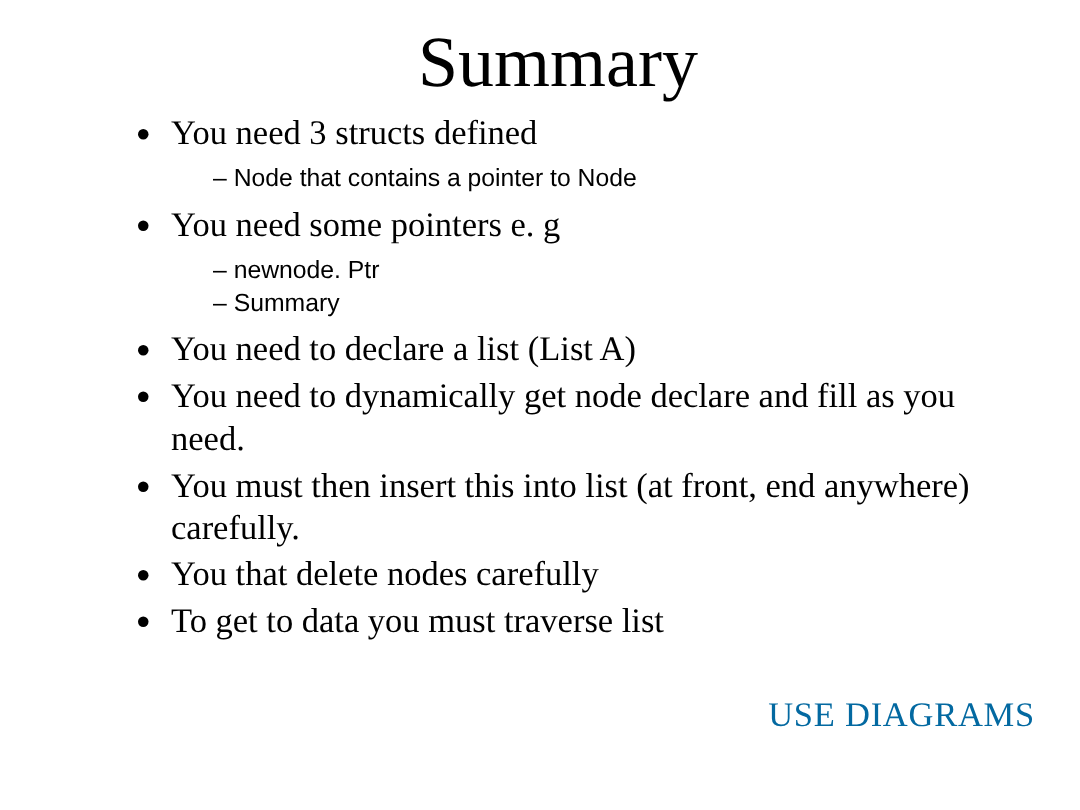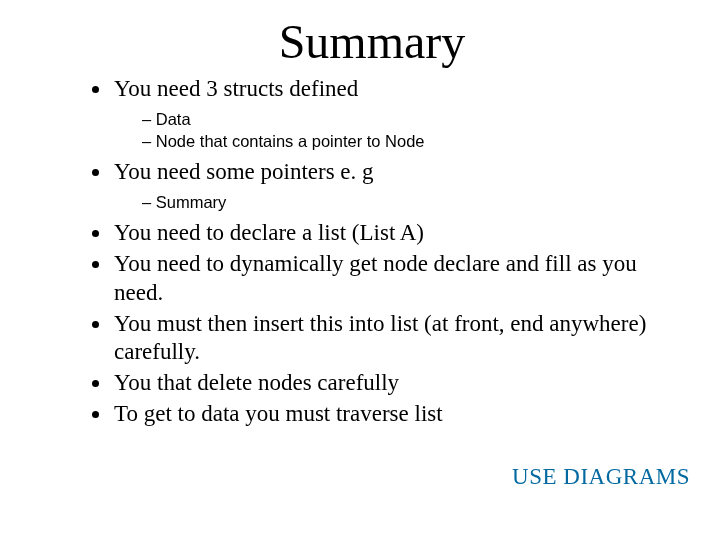--- a/index.html
+++ b/index.html
@@ -63,7 +63,6 @@
   <li>
     <span>You need 3 structs defined</span>
     <ul class="inner">
-      <li>Data</li>
       <li>Node that contains a pointer to Node</li>
     </ul>
   </li>

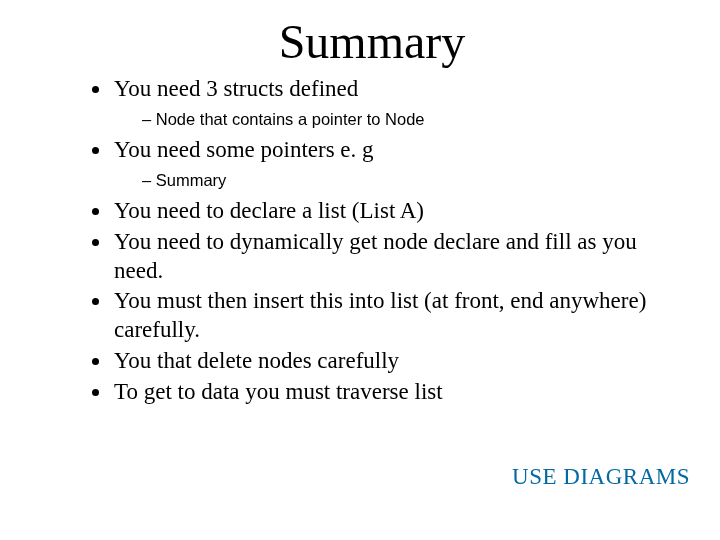--- a/index.html
+++ b/index.html
@@ -69,6 +69,7 @@
   <li>
     <span>You need some pointers e. g</span>
     <ul class="inner">
+      <li>newnode. Ptr</li>
       <li>Summary</li>
     </ul>
   </li>

